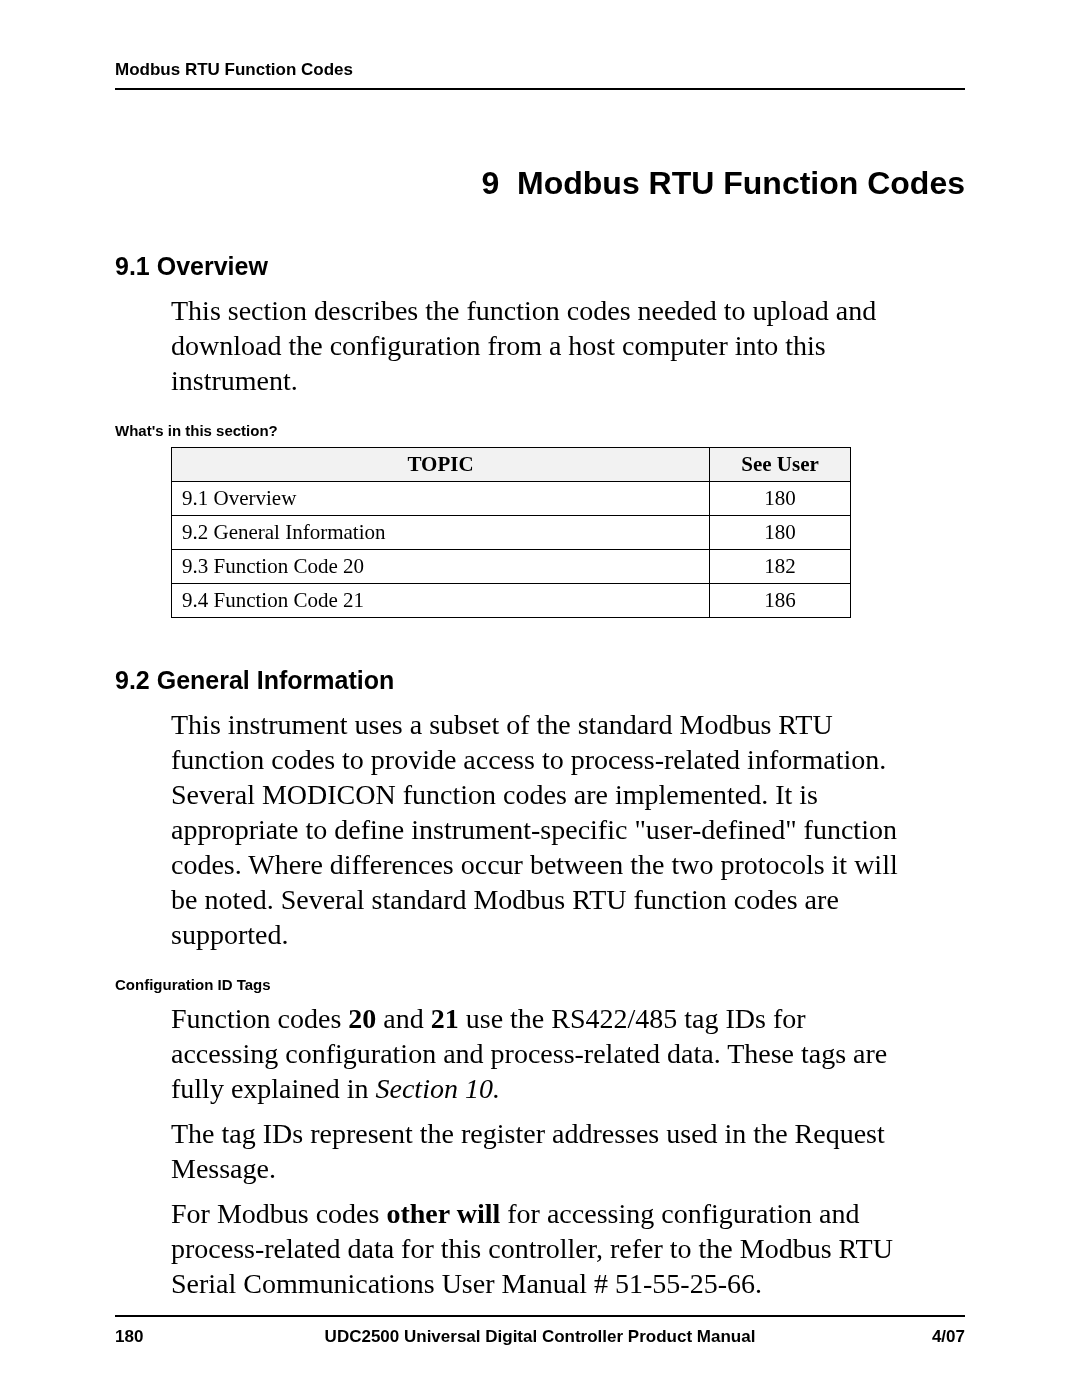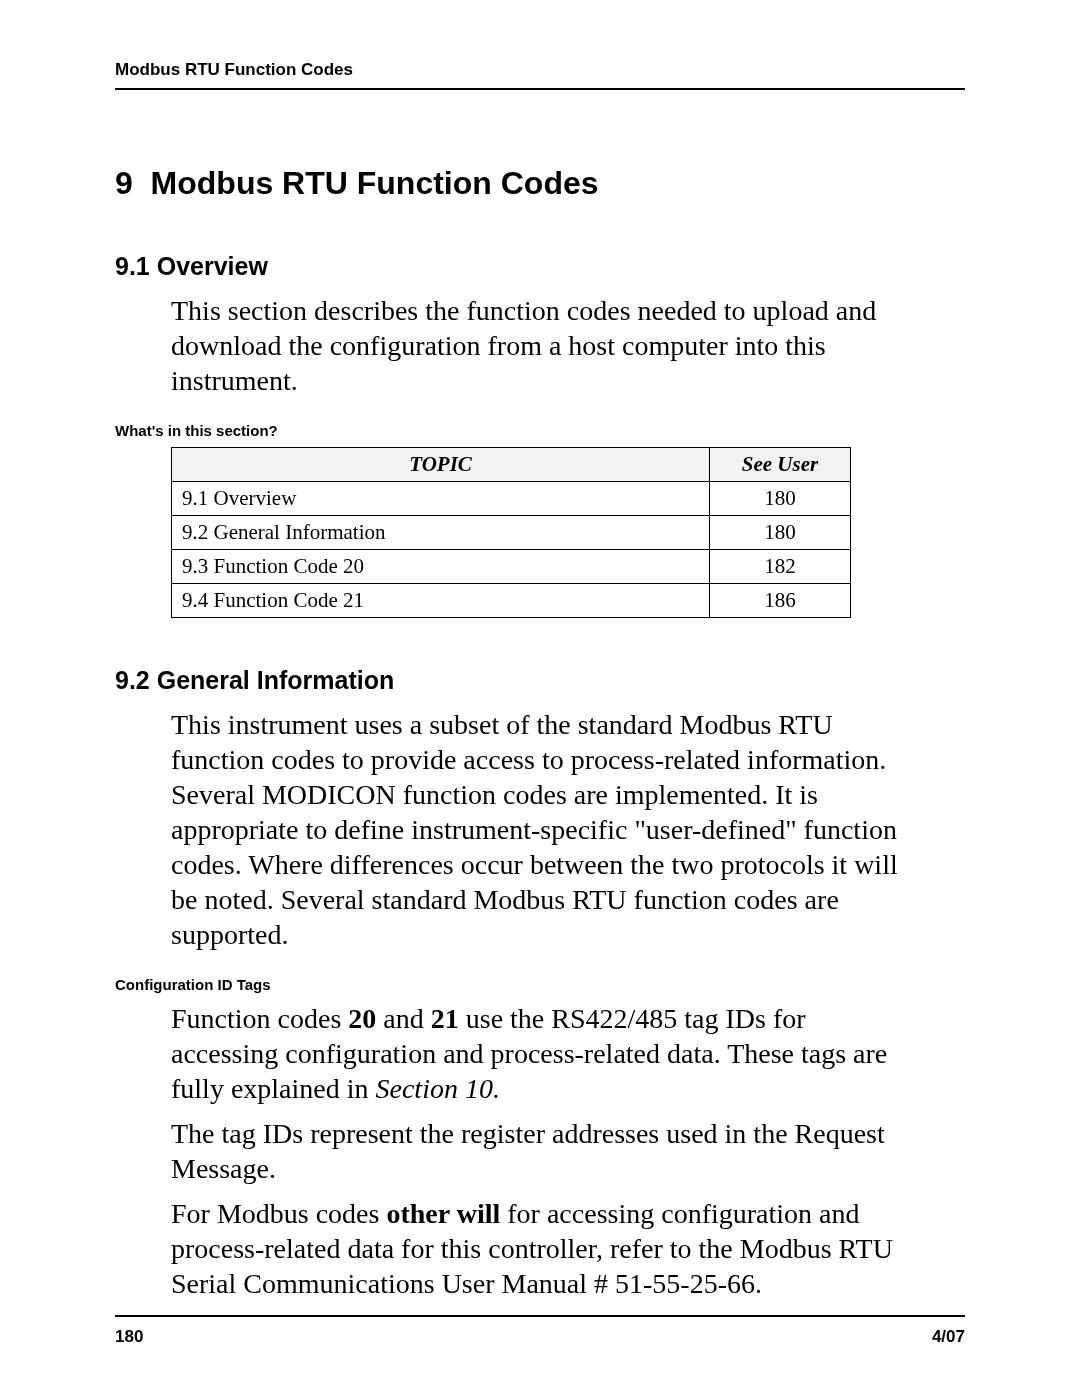--- a/index.html
+++ b/index.html
@@ -27,7 +27,7 @@
     font-family: Arial, Helvetica, sans-serif;
     font-weight: bold;
     font-size: 32px;
-    text-align: left;
+    text-align: right;
     margin-top: 75px;
     margin-bottom: 50px;
   }

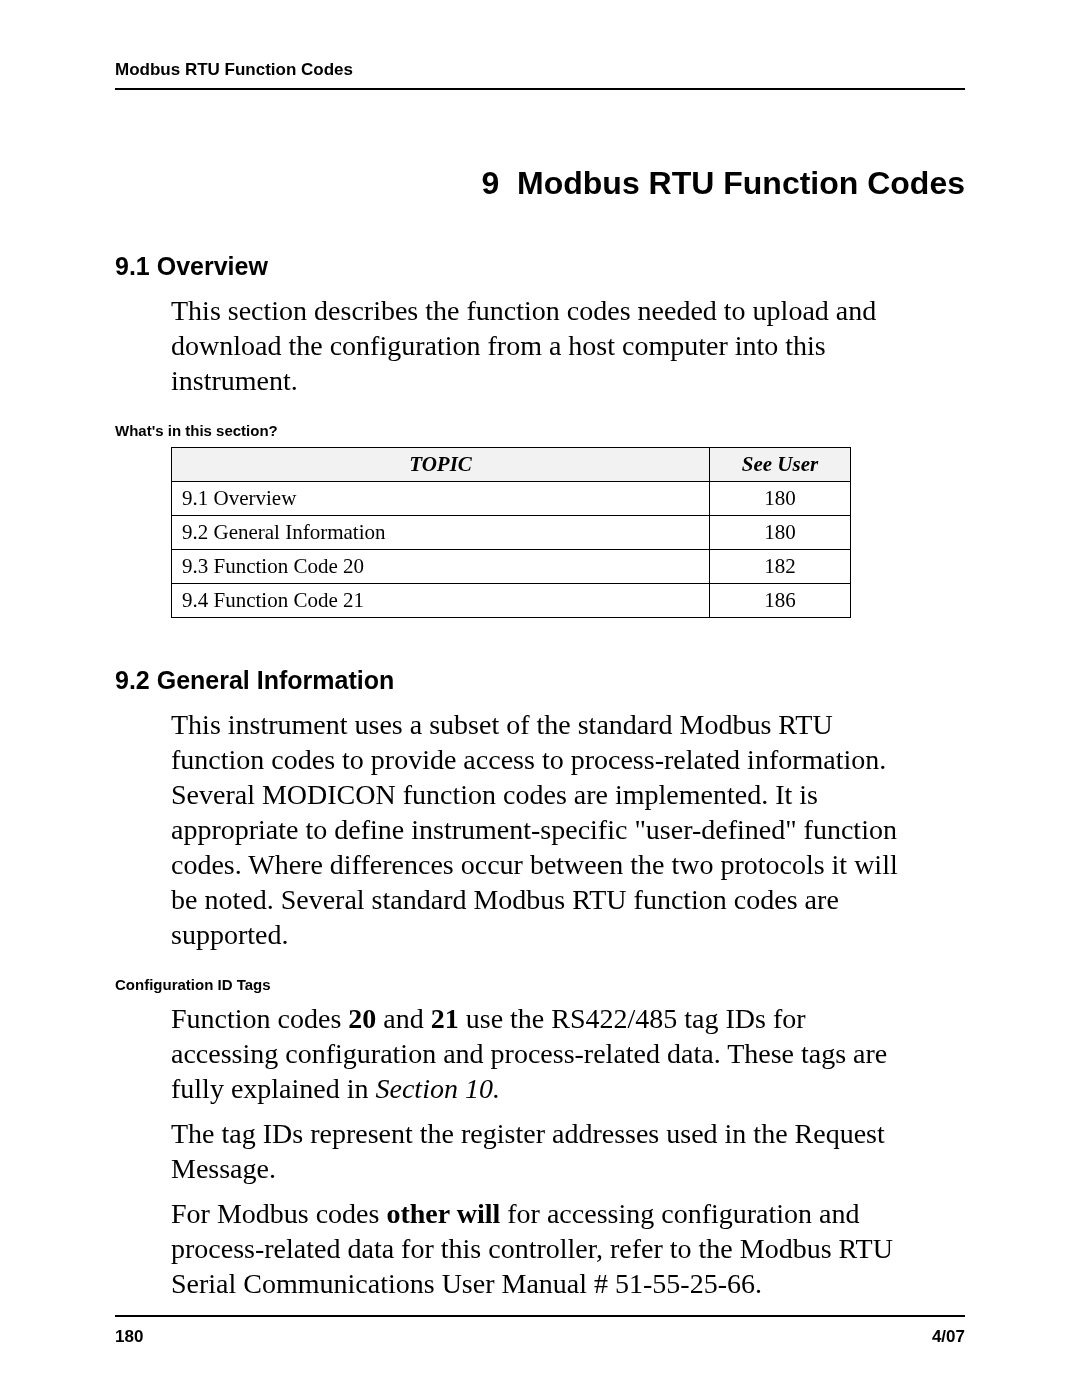--- a/index.html
+++ b/index.html
@@ -64,7 +64,6 @@
     font-family: "Times New Roman", Times, serif;
     font-weight: bold;
     text-align: center;
-    font-style: italic;
   }
   table.toc td {
     border: 1px solid #000;

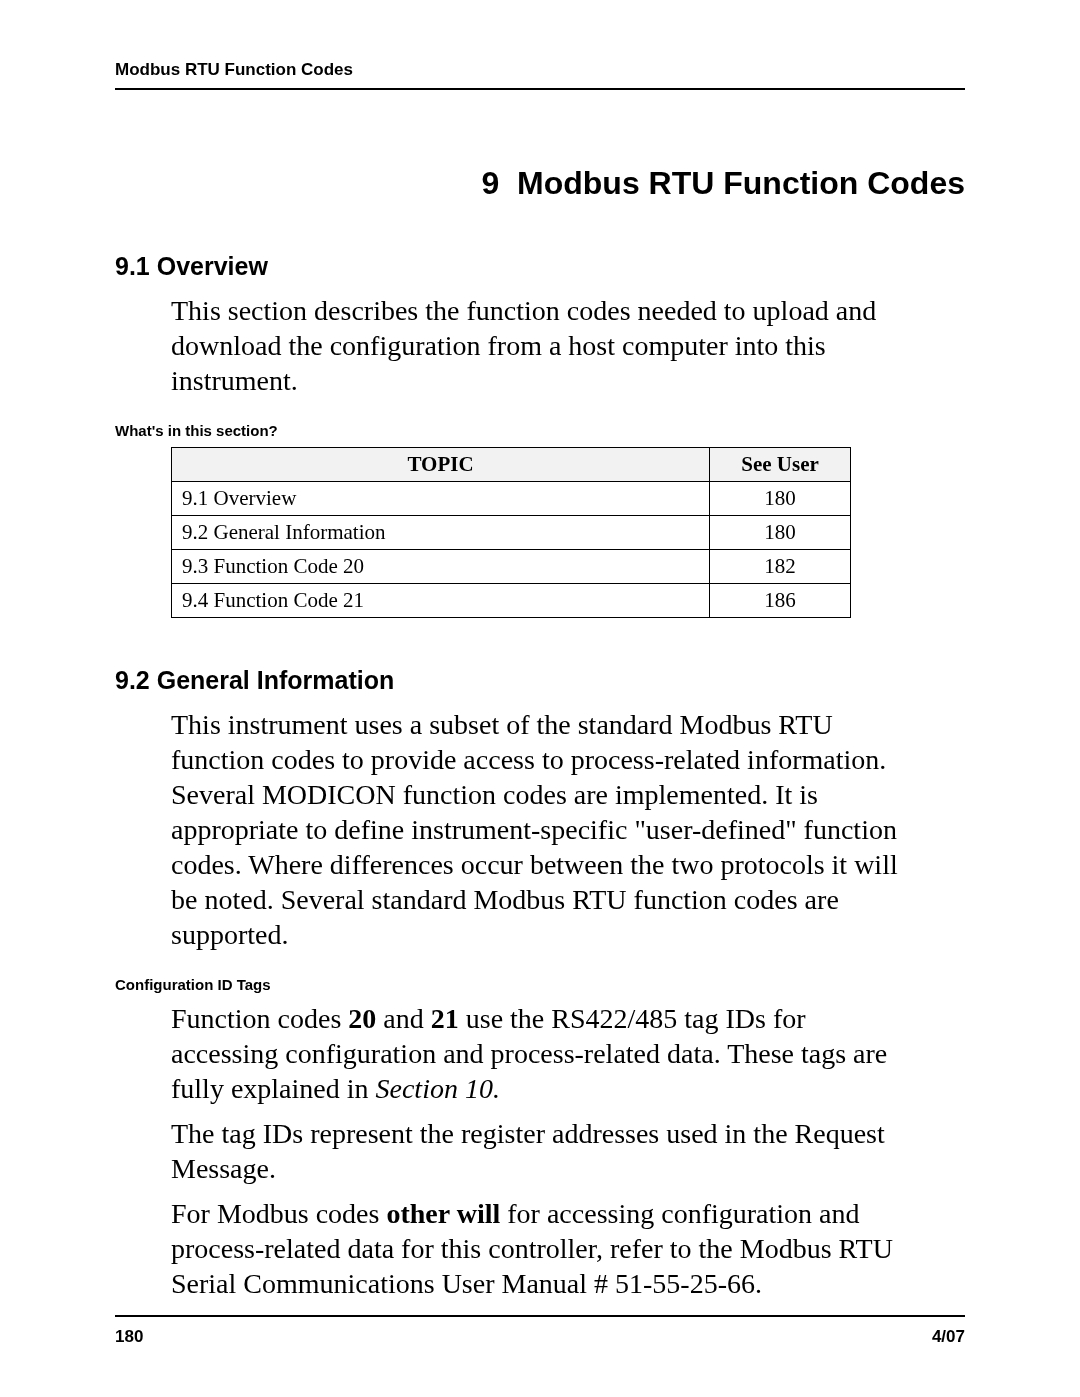--- a/index.html
+++ b/index.html
@@ -155,6 +155,7 @@
 
   <div class="footer">
     <span class="left">180</span>
+    <span class="center">UDC2500 Universal Digital Controller Product Manual</span>
     <span class="right">4/07</span>
   </div>
 

